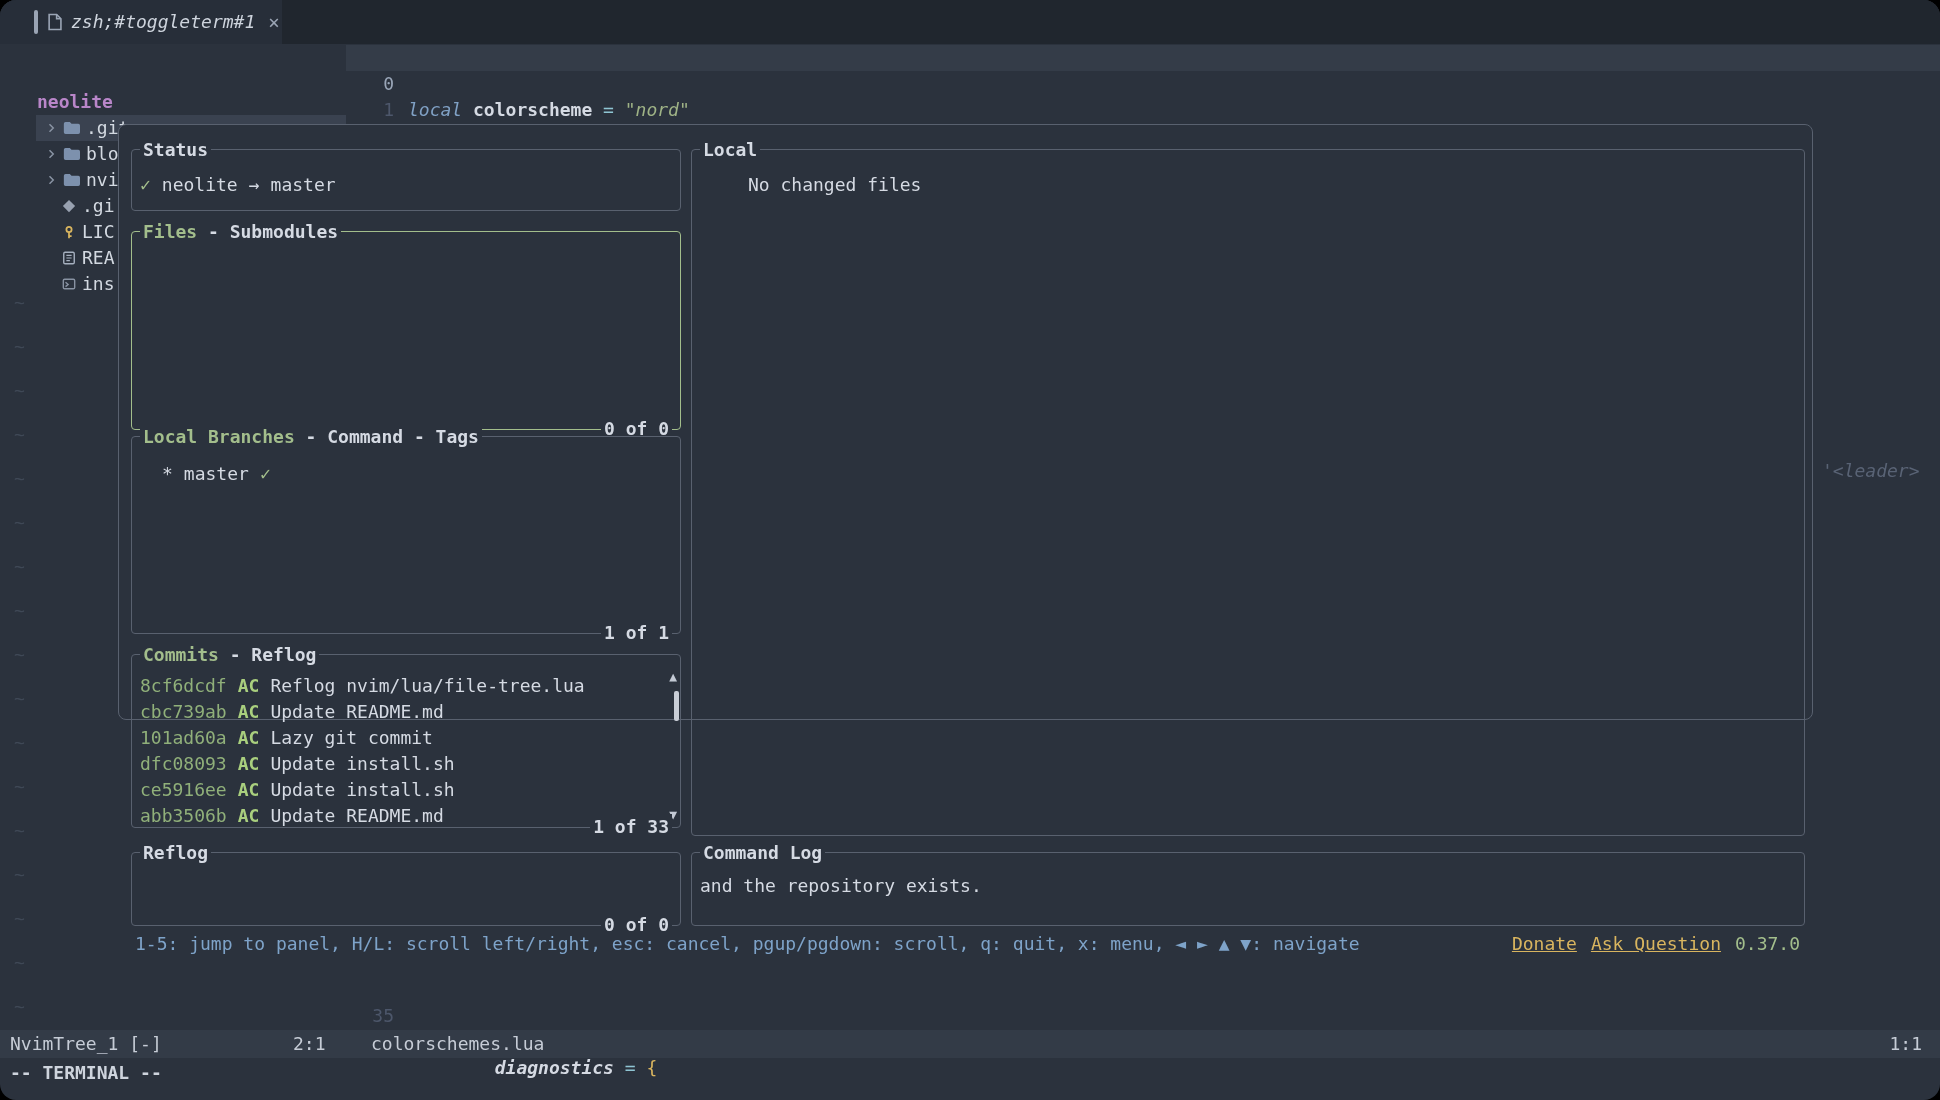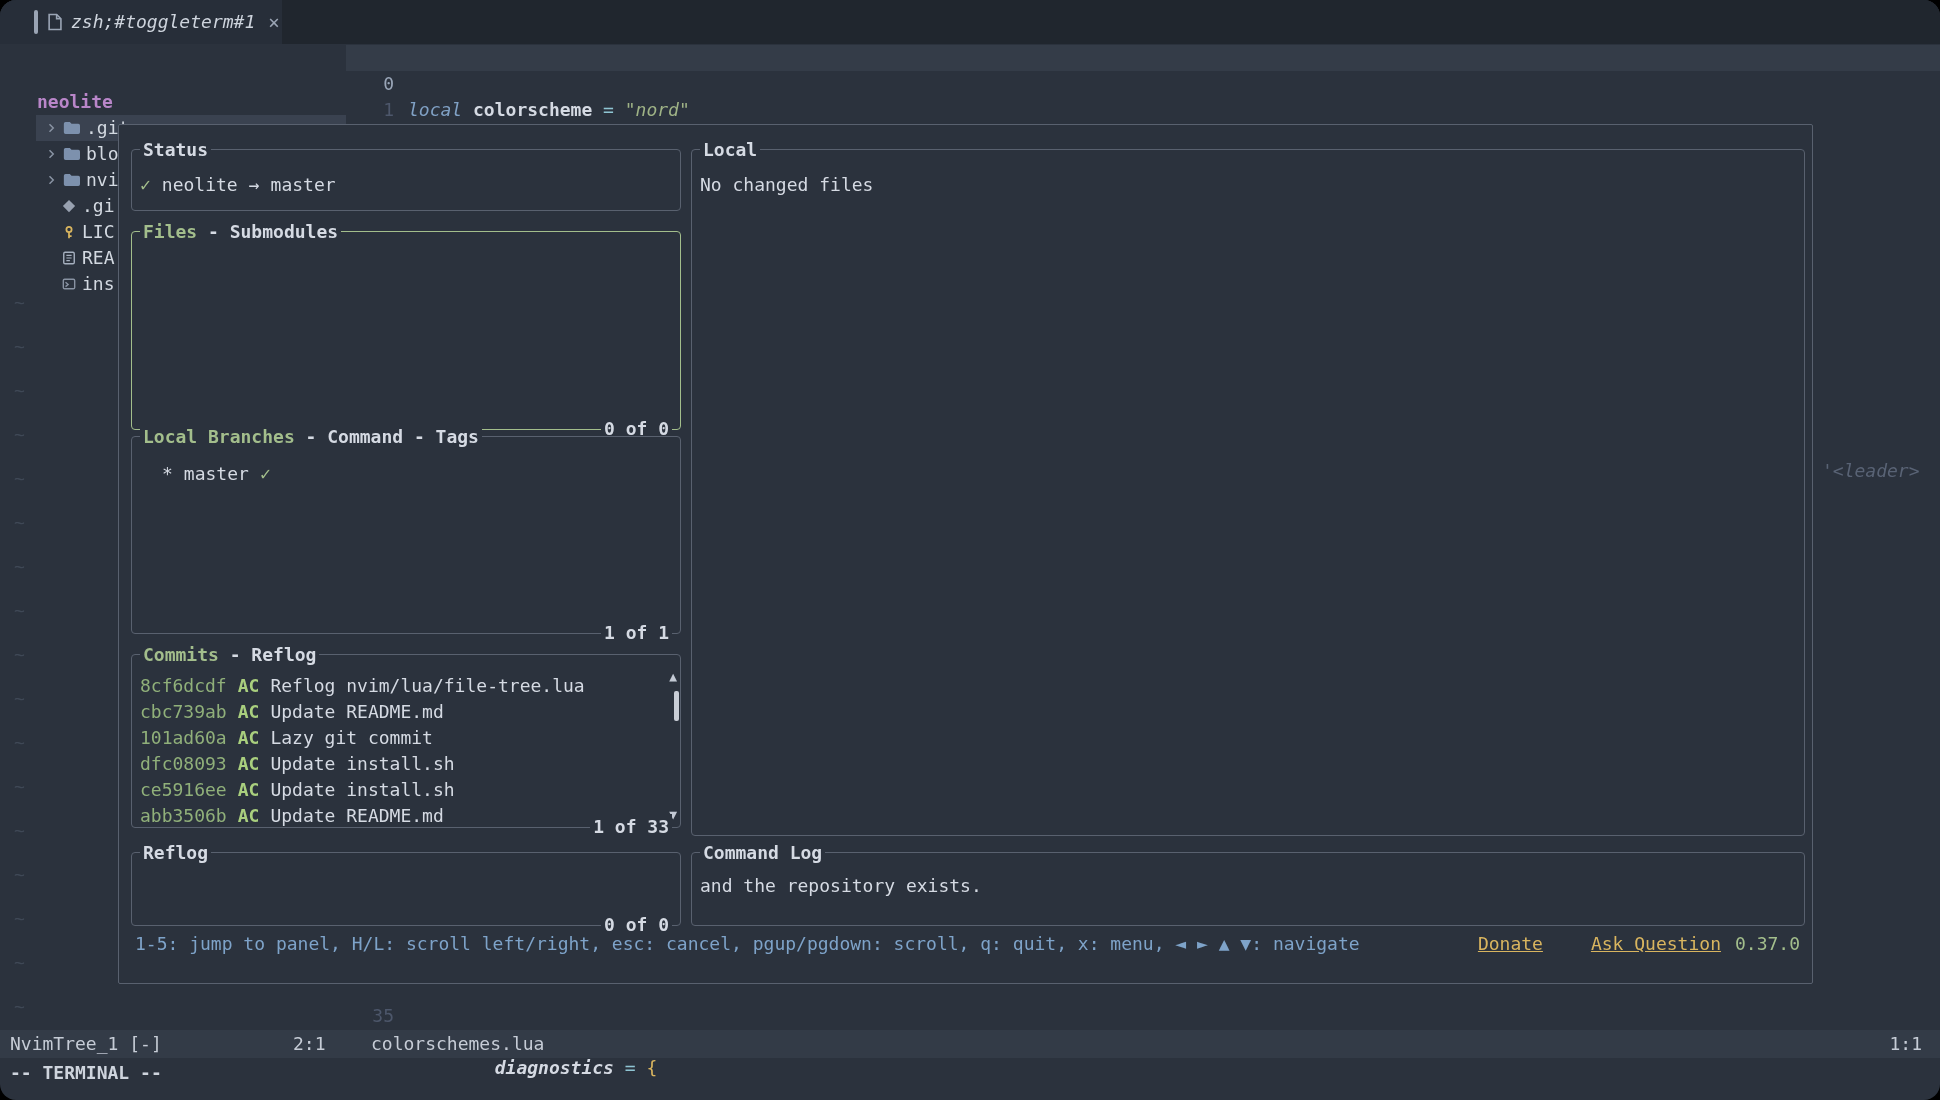--- a/index.html
+++ b/index.html
@@ -48,8 +48,8 @@
   .leader-hint { position:absolute; left:1822px; top:458px; color:#596375; font-style:italic; z-index:1; }
 
   
-  .float { position:absolute; left:118px; top:124px; width:1695px; height:860px;
-           background:var(--bg,#2b323d); border:1px solid var(--border,#59616f); border-radius:2px; z-index:10; }
+  .float { position:absolute; left:118px; top:124px; width:1695px; height:596px;
+           background:var(--bg,#2b323d); border:1px solid var(--border,#59616f); border-radius:8px; z-index:10; }
   .panel { position:absolute; border:1px solid var(--border,#59616f); border-radius:4px; }
   .panel.active { border-color:var(--green,#a3be8c); }
   .panel-title { position:absolute; top:-13px; left:8px; background:var(--bg,#2b323d); padding:0 3px;

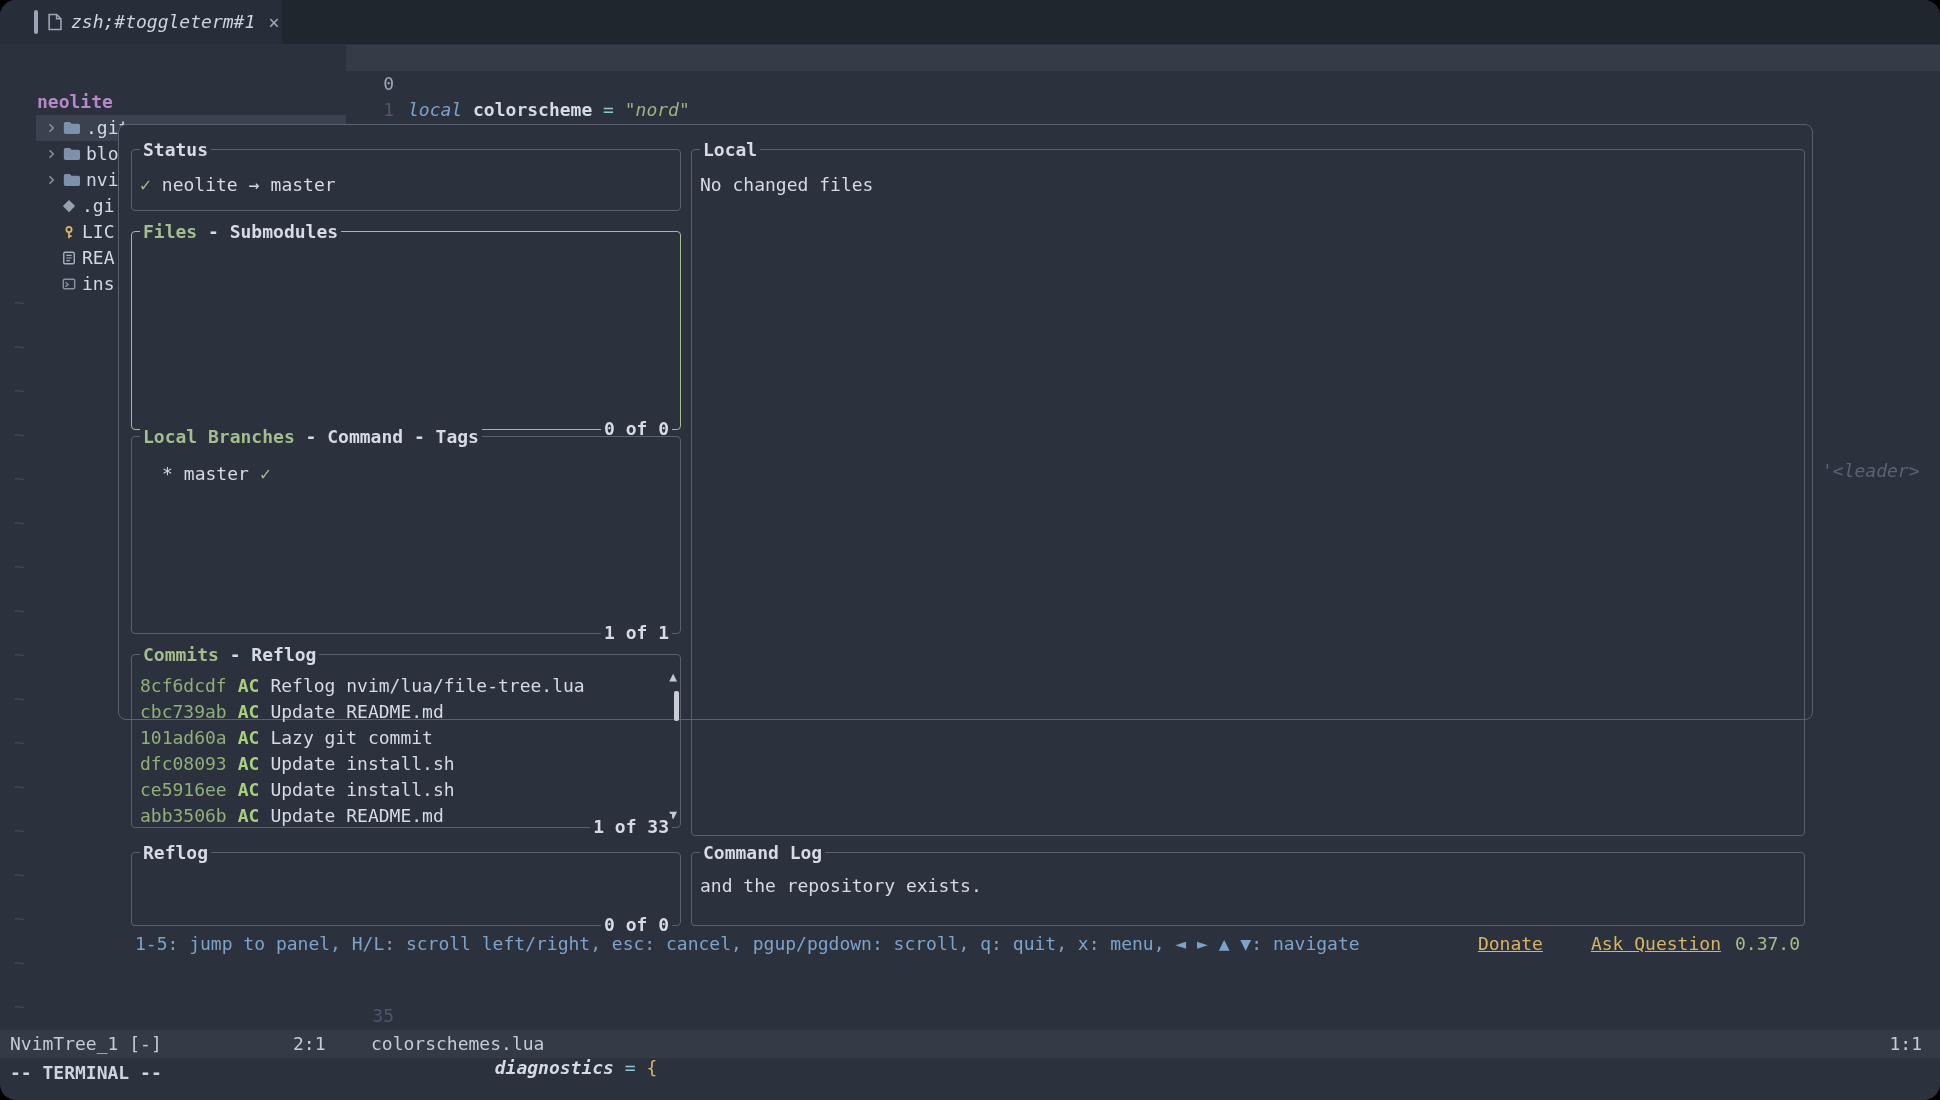--- a/index.html
+++ b/index.html
@@ -59,7 +59,7 @@
   .grn { color:var(--green,#a3be8c); }
   .status-body { padding:22px 0 0 8px; display:flex; gap:11px; white-space:pre; }
   .branch-body { padding:24px 0 0 30px; display:flex; gap:11px; white-space:pre; }
-  .panel-text { padding:22px 0 0 8px; white-space:pre; }
+  .panel-text { padding:22px 0 0 8px; white-space:pre;margin-left:48px; }
   .log-text { padding:20px 0 0 8px; white-space:pre; }
 
   .commit-list { position:absolute; inset:0; padding:18px 0 0 8px; overflow:hidden; }

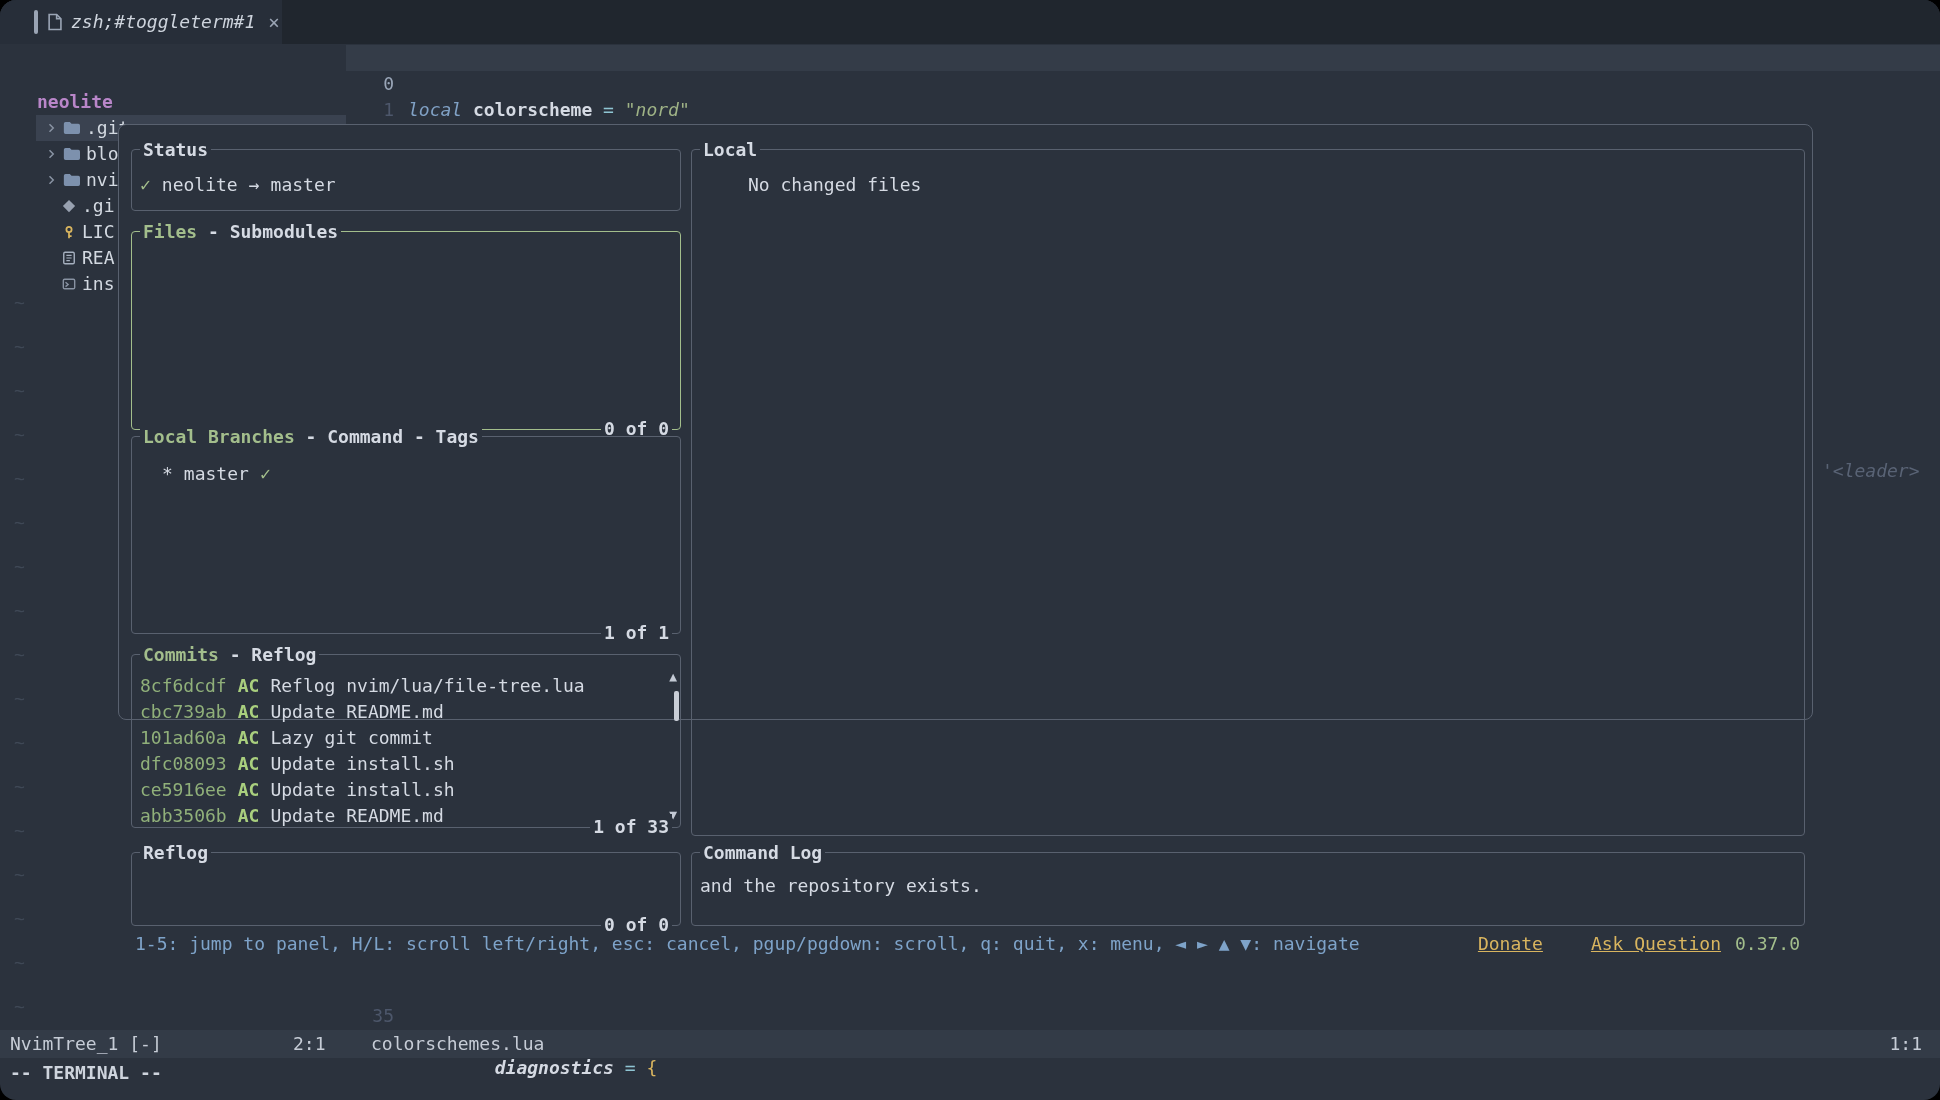--- a/index.html
+++ b/index.html
@@ -75,7 +75,7 @@
   .keybar { position:absolute; left:16px; right:12px; top:806px; height:26px; display:flex; gap:14px; align-items:flex-end; }
   .keybar .keys { color:var(--blue,#7ea3c9); white-space:pre; }
   .keybar .spacer { flex:1; }
-  .keybar .link { color:var(--yellow,#d9b55f); text-decoration:underline; cursor:pointer;margin-left:34px; }
+  .keybar .link { color:var(--yellow,#d9b55f); text-decoration:underline; cursor:pointer; }
   .keybar .version { color:var(--green,#a3be8c); }
 
   

